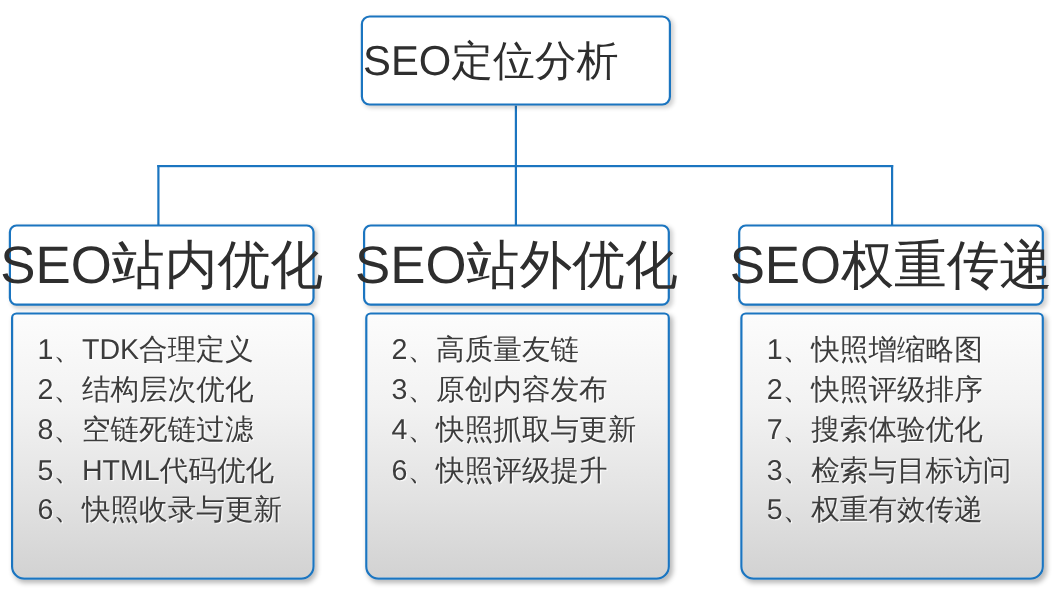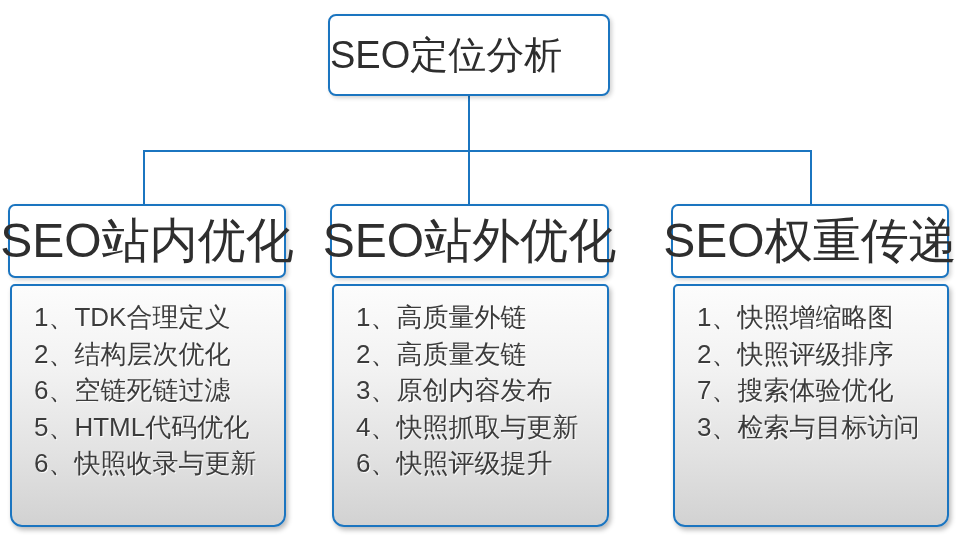--- a/index.html
+++ b/index.html
@@ -115,7 +115,6 @@
     </div>
     <div class="list-box">
       <ul>
-        <li>1、高质量外链</li>
         <li>2、高质量友链</li>
         <li>3、原创内容发布</li>
         <li>4、快照抓取与更新</li>

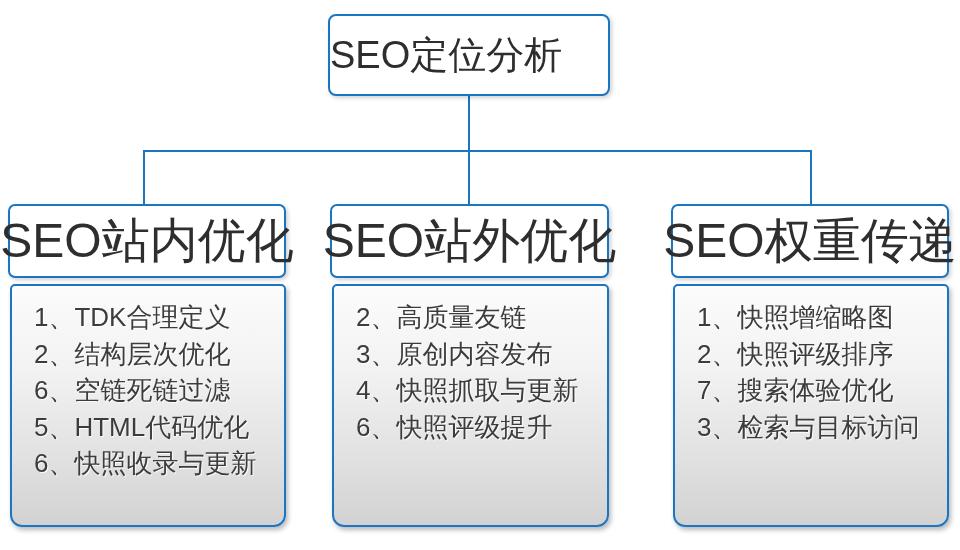--- a/index.html
+++ b/index.html
@@ -102,7 +102,7 @@
       <ul>
         <li>1、TDK合理定义</li>
         <li>2、结构层次优化</li>
-        <li>6、空链死链过滤</li>
+        <li>8、空链死链过滤</li>
         <li>5、HTML代码优化</li>
         <li>6、快照收录与更新</li>
       </ul>

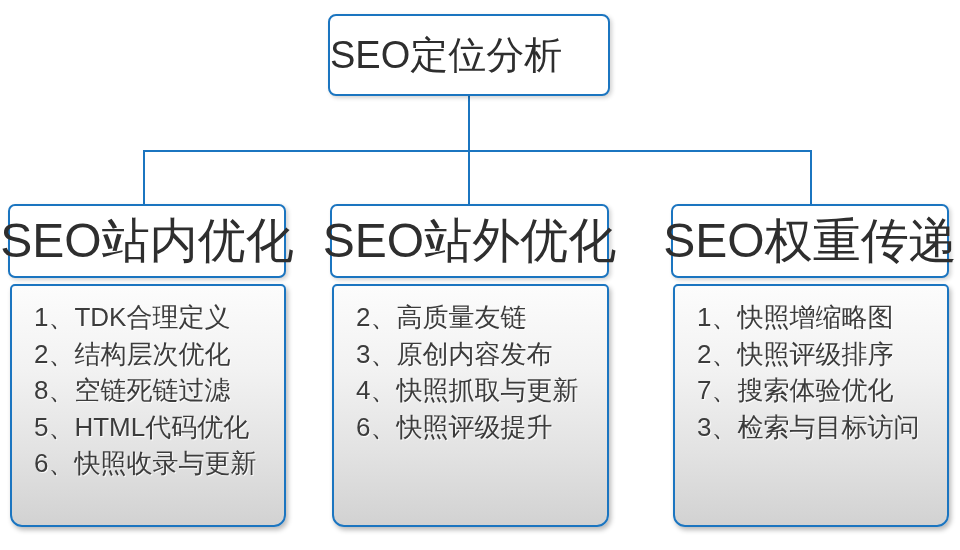--- a/index.html
+++ b/index.html
@@ -133,6 +133,7 @@
         <li>2、快照评级排序</li>
         <li>7、搜索体验优化</li>
         <li>3、检索与目标访问</li>
+        <li>5、权重有效传递</li>
       </ul>
     </div>
   </div>

